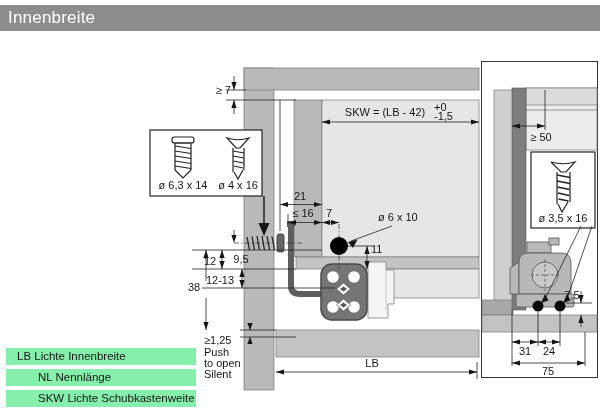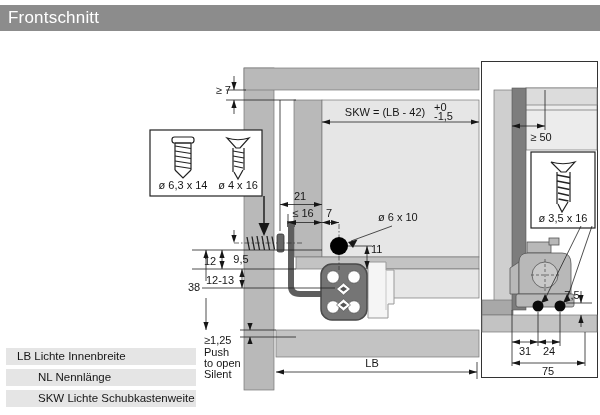--- a/index.html
+++ b/index.html
@@ -263,7 +263,7 @@
   </svg>
 
   <div class="titlebar">
-    <span>Frontschnitt</span>
+    <span>Innenbreite</span>
   </div>
 
   <div class="legend">

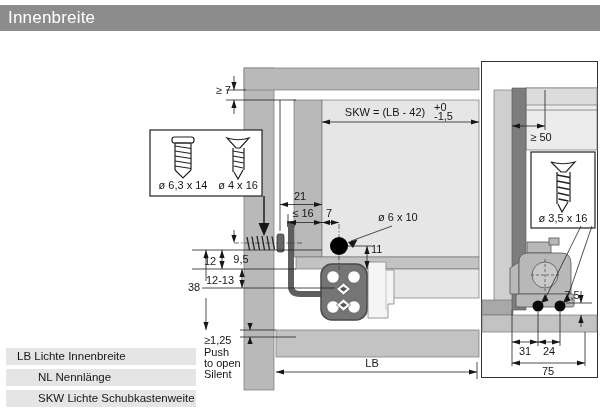--- a/index.html
+++ b/index.html
@@ -8,7 +8,7 @@
   .titlebar{position:absolute;left:0;top:5px;width:600px;height:26px;background:#8c8c8c;}
   .titlebar span{display:block;color:#fff;font-size:17px;line-height:26px;padding-left:8px;letter-spacing:.2px;}
   .legend{position:absolute;left:6px;top:348px;width:200px;}
-  .legend .row{position:absolute;left:0;width:190px;height:17px;background:#e5e5e5;
+  .legend .row{position:absolute;left:0;width:190px;height:17px;background:#86efac;
     font-size:11.5px;line-height:17px;color:#161616;padding-left:11px;box-sizing:border-box;white-space:nowrap;}
   .legend .r1{top:0;}
   .legend .r2{top:21px;padding-left:32px;}

